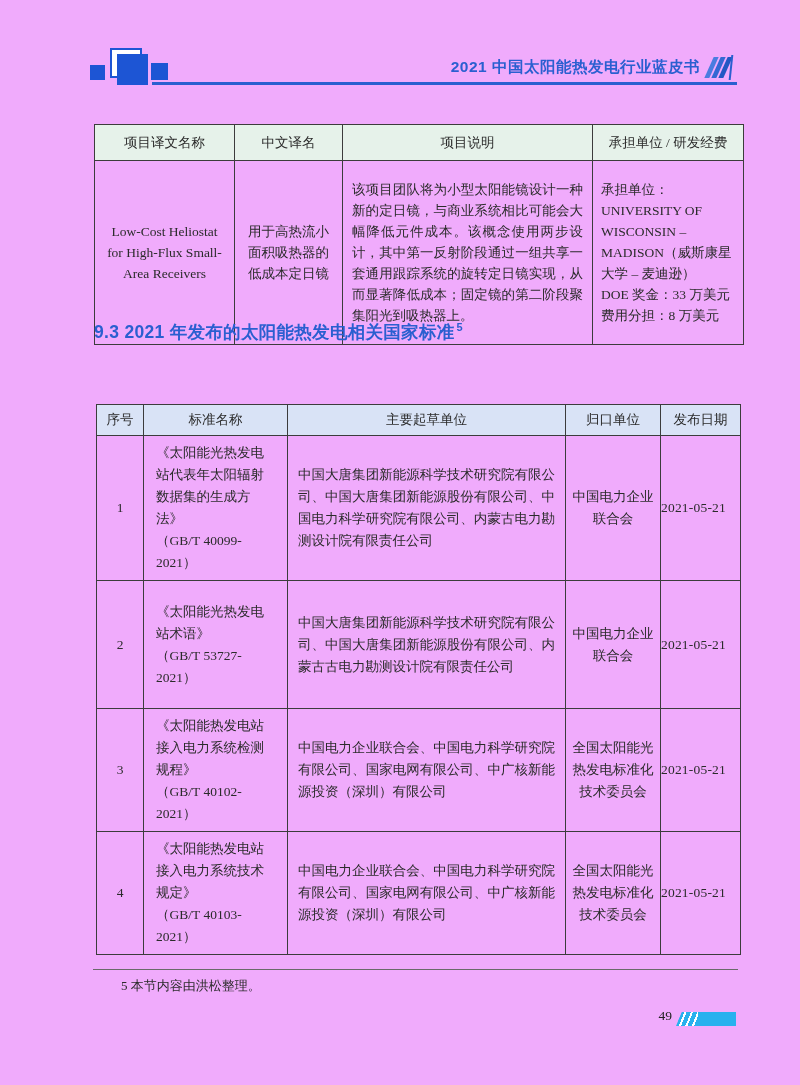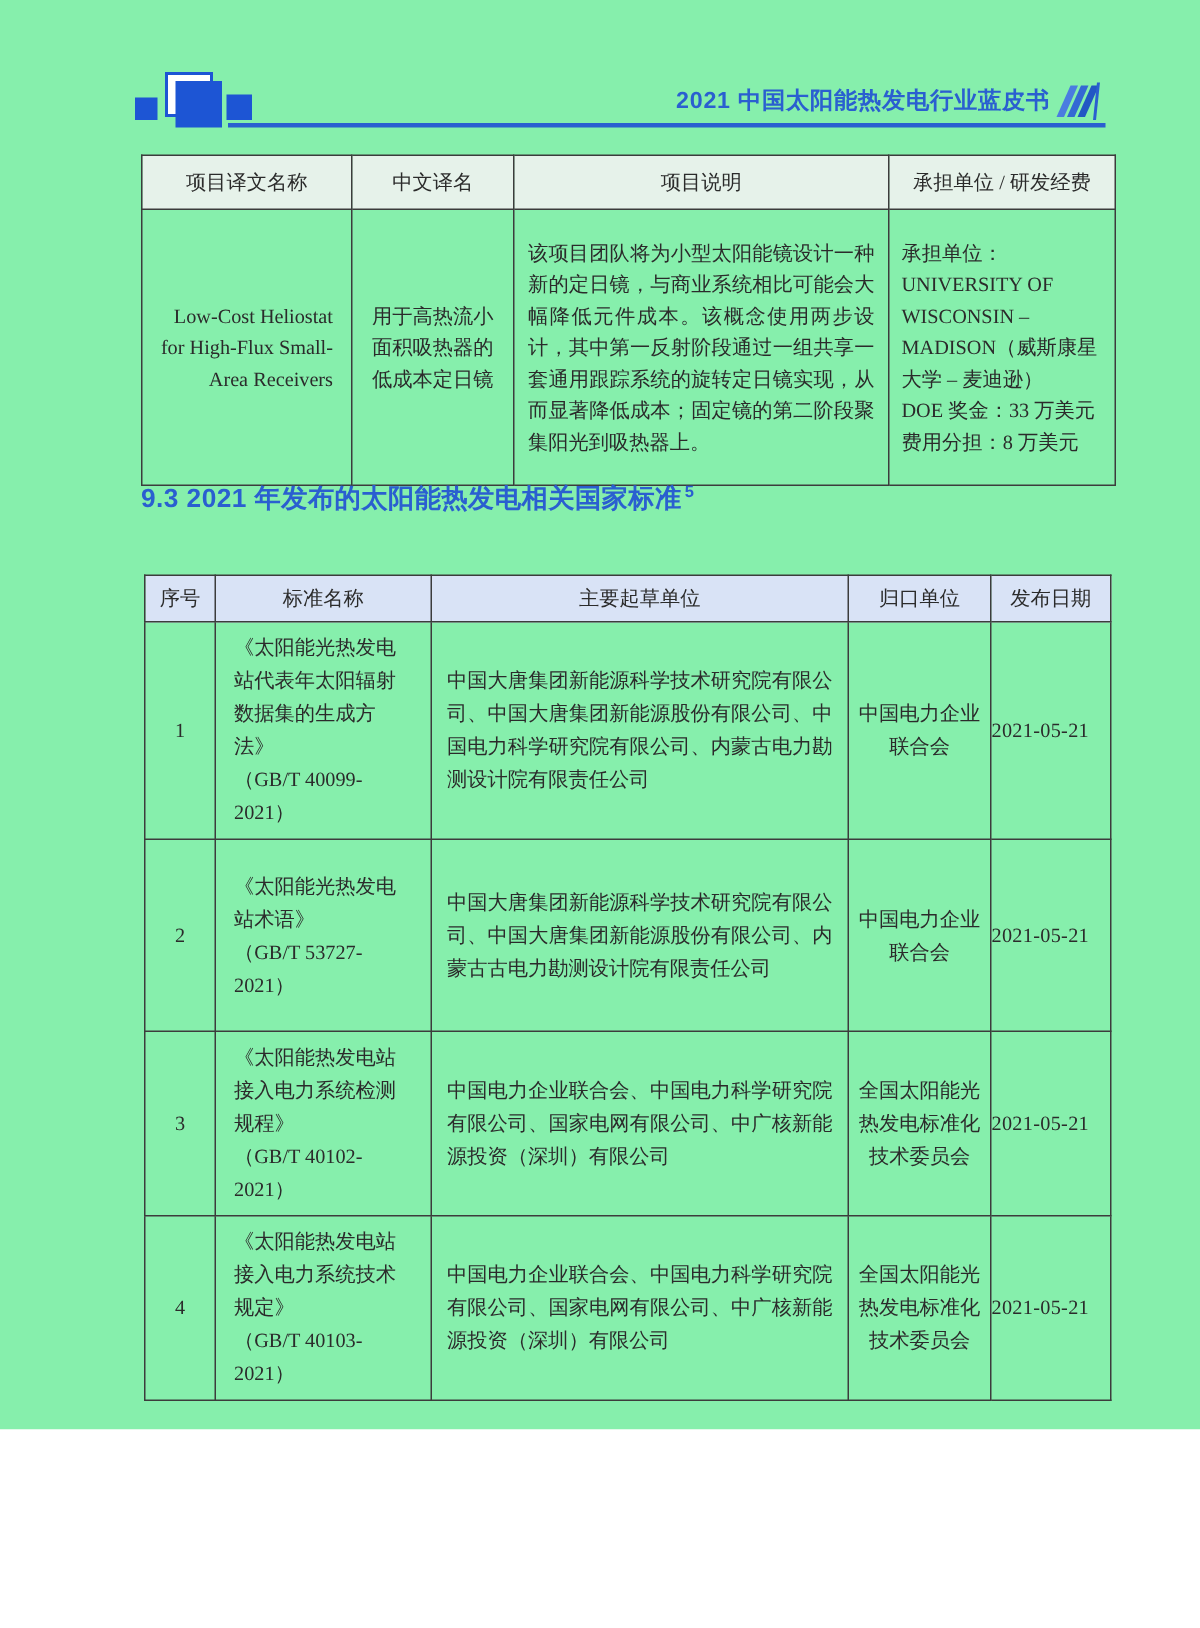--- a/index.html
+++ b/index.html
@@ -7,8 +7,8 @@
   .page {
     position: relative;
     width: 800px;
-    height: 953px;
-    background: #86efac;
+    height: 1085px;
+    background: #f0abfc;
     font-family: "Liberation Serif", "DejaVu Serif", serif;
     color: #2b2b2b;
     overflow: hidden;

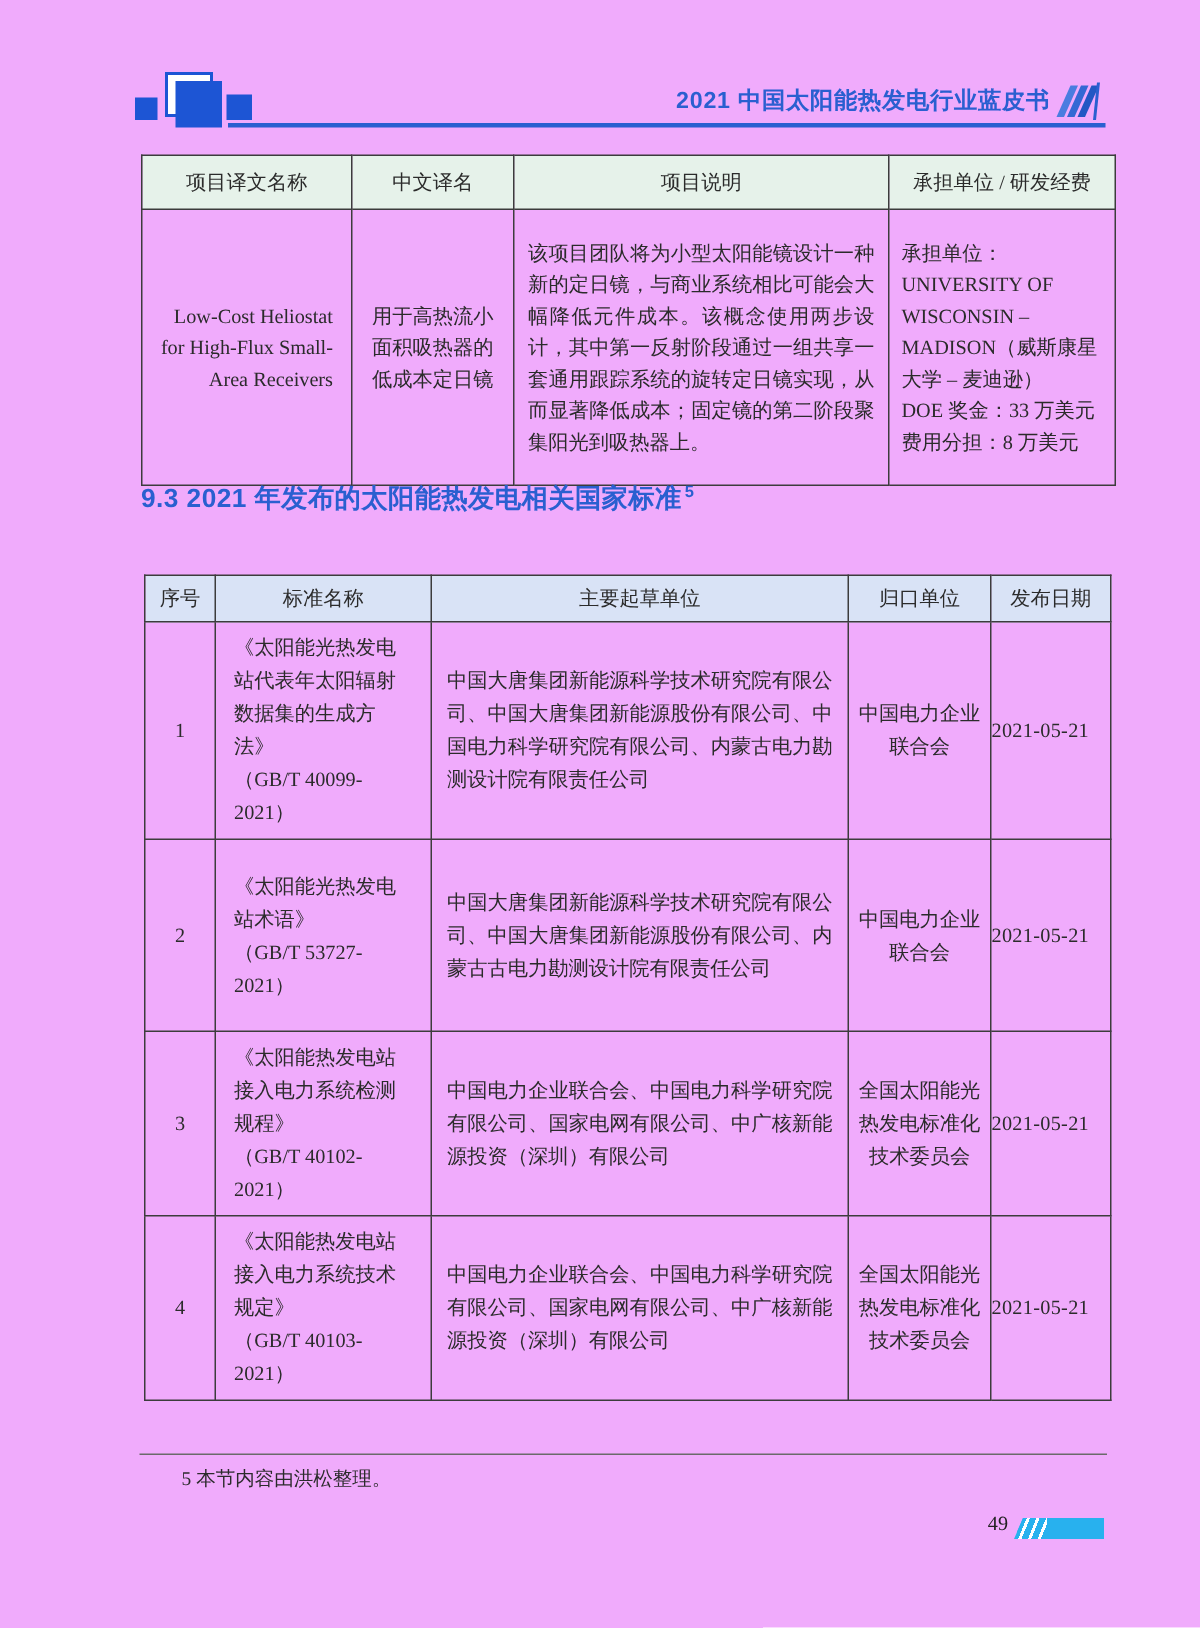--- a/index.html
+++ b/index.html
@@ -40,7 +40,7 @@
   .header-rule { position: absolute; left: 152px; top: 82px; width: 585px; height: 3px; background: #2a5fd0; }
 
   
-  table { border-collapse: collapse; table-layout: fixed; position: absolute; }
+  table { border-collapse: collapse; table-layout: fixed; position: absolute; margin-top: 21px; }
   th, td { border: 1px solid #3c3c3c; vertical-align: middle; }
   .t1 { left: 94px; top: 103px; width: 649px; }
   .t1 th { height: 36px; background: #e6f2ea; font-weight: normal; font-size: 13.5px; text-align: center; }

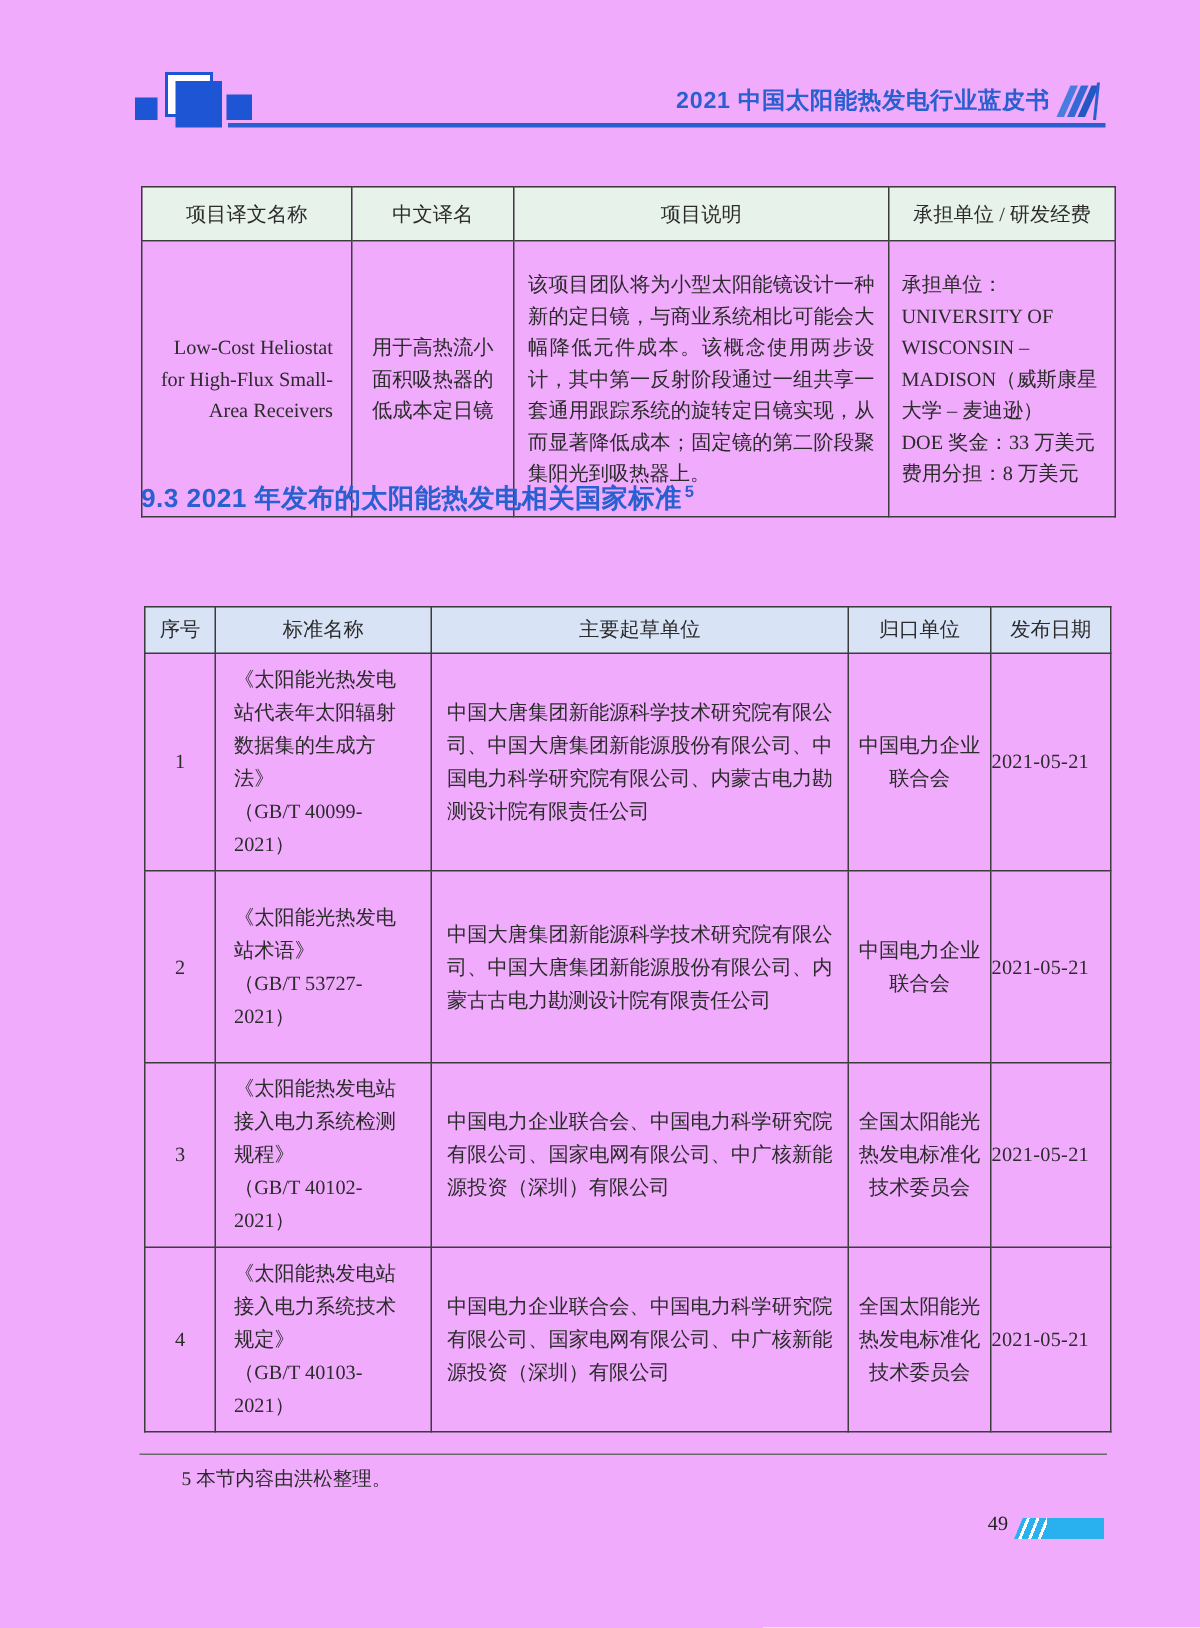--- a/index.html
+++ b/index.html
@@ -46,7 +46,7 @@
   .t1 th { height: 36px; background: #e6f2ea; font-weight: normal; font-size: 13.5px; text-align: center; }
   .t1 td { font-size: 13.5px; line-height: 21px; }
   .t1 .row-main { height: 162px; }
-  .td-name-en { text-align: right; padding: 6px 12px; font-size: 13.5px; line-height: 22px; }
+  .td-name-en { text-align: center; padding: 6px 12px; font-size: 13.5px; line-height: 22px; }
   .td-name-cn { text-align: center; padding: 6px 10px; line-height: 23px; }
   .td-desc    { text-align: justify; padding: 18px 9px; line-height: 21px; font-size: 14px; }
   .td-fund    { text-align: left; padding: 6px 8px; font-size: 13px; line-height: 19.5px; vertical-align: middle; }

